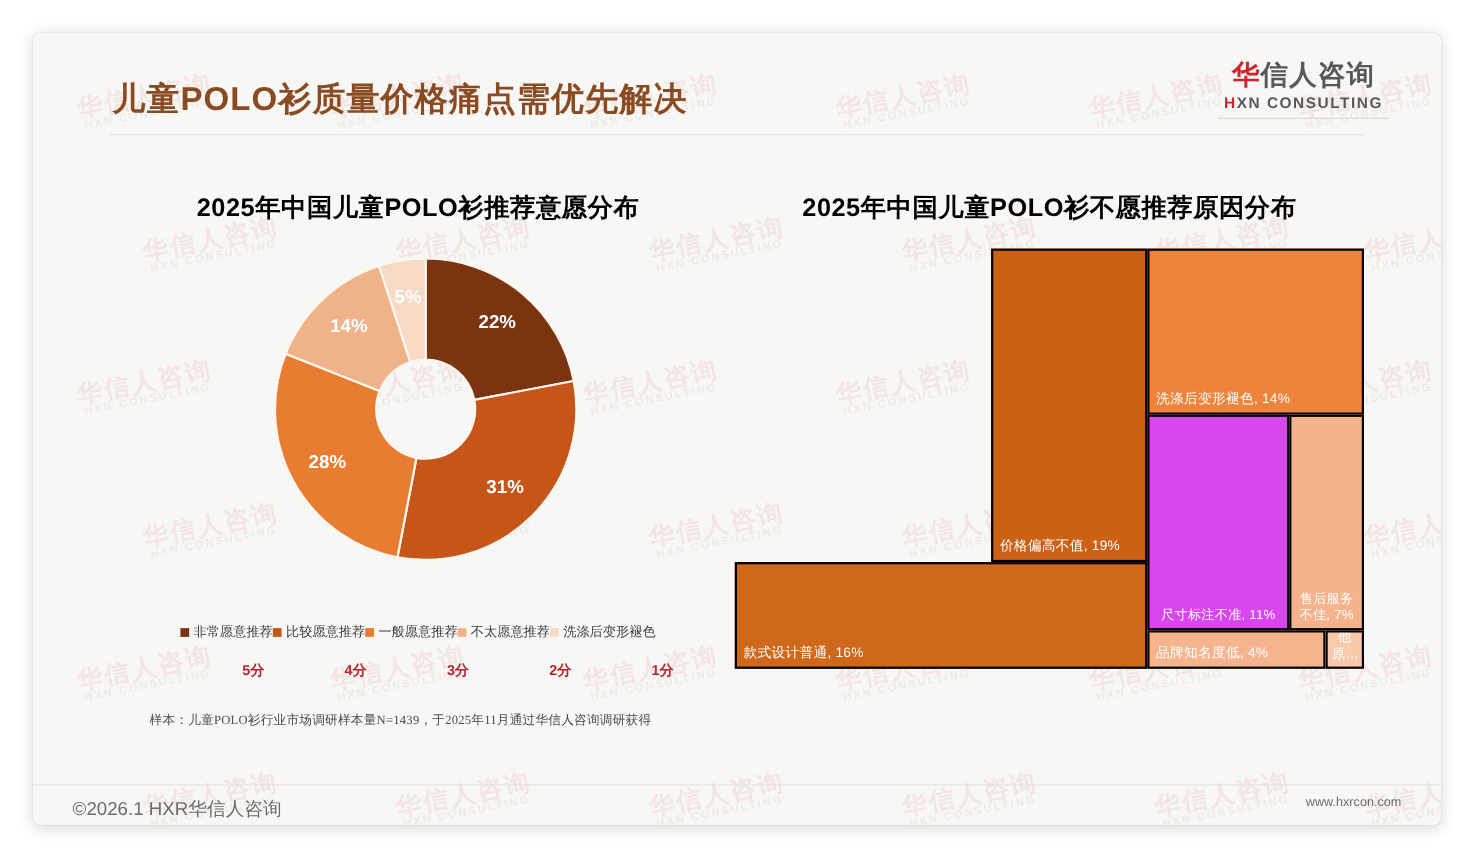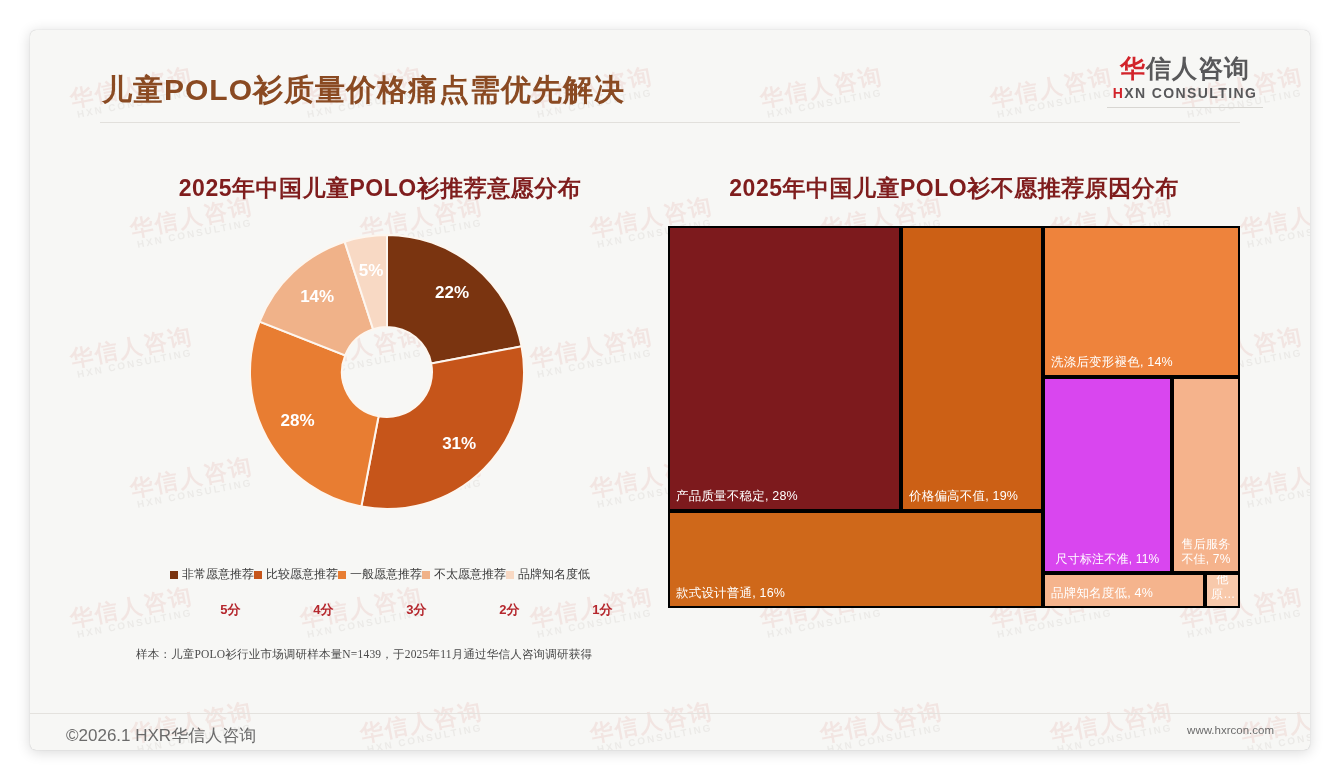--- a/index.html
+++ b/index.html
@@ -130,7 +130,7 @@
     text-align: center;
     font-size: 23px;
     font-weight: 700;
-    color: #7f1d1d;
+    color: #000000;
     letter-spacing: 0.5px;
     margin-top: 18px;
   }

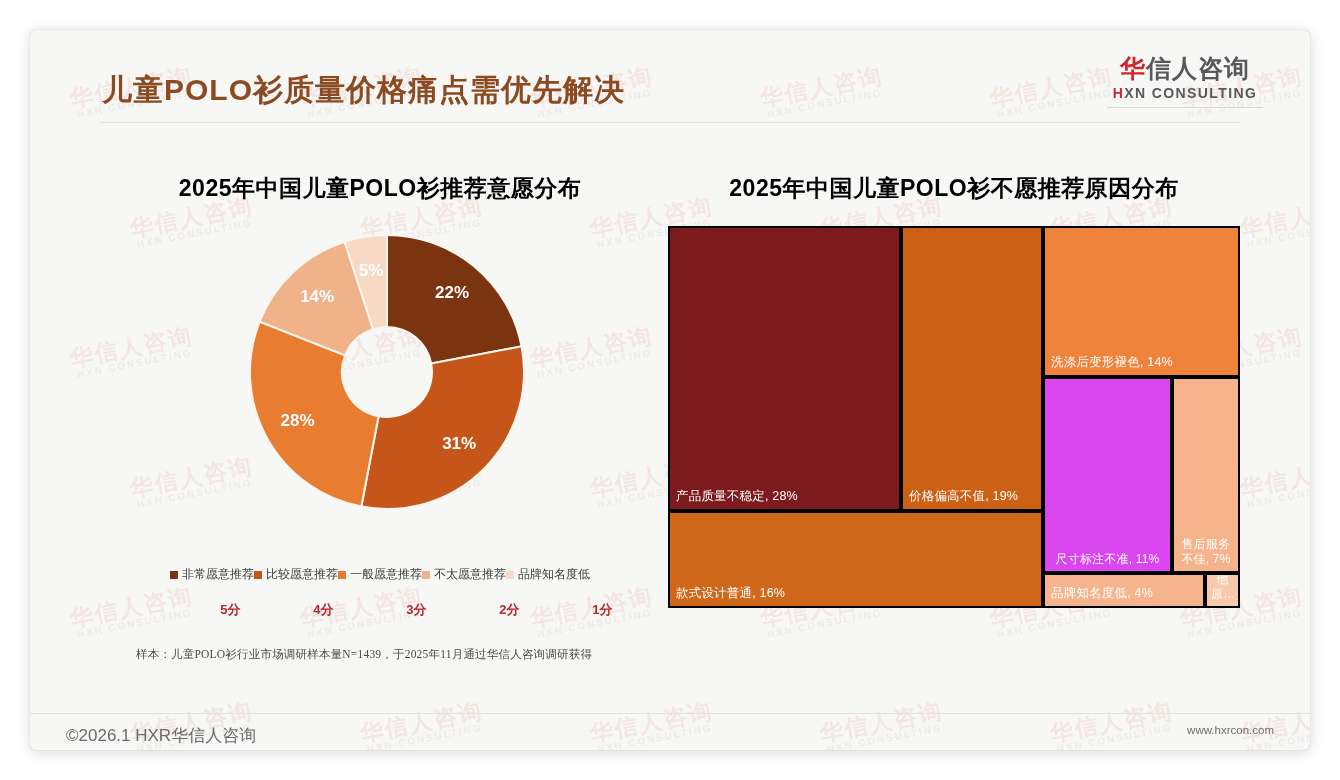--- a/index.html
+++ b/index.html
@@ -472,9 +472,6 @@
     <div class="panel-right">
       <div class="chart-title">2025年中国儿童POLO衫不愿推荐原因分布</div>
       <div class="treemap" id="treemap">
-          <div class="tm-cell" style="left: 0px; top: 0px; width: 233px; height: 285px; background: rgb(125, 26, 29);">
-            <div class="tm-label">产品质量不稳定, 28%</div>
-          </div>
           <div class="tm-cell" style="left: 233px; top: 0px; width: 142px; height: 285px; background: rgb(204, 96, 21);">
             <div class="tm-label">价格偏高不值, 19%</div>
           </div>

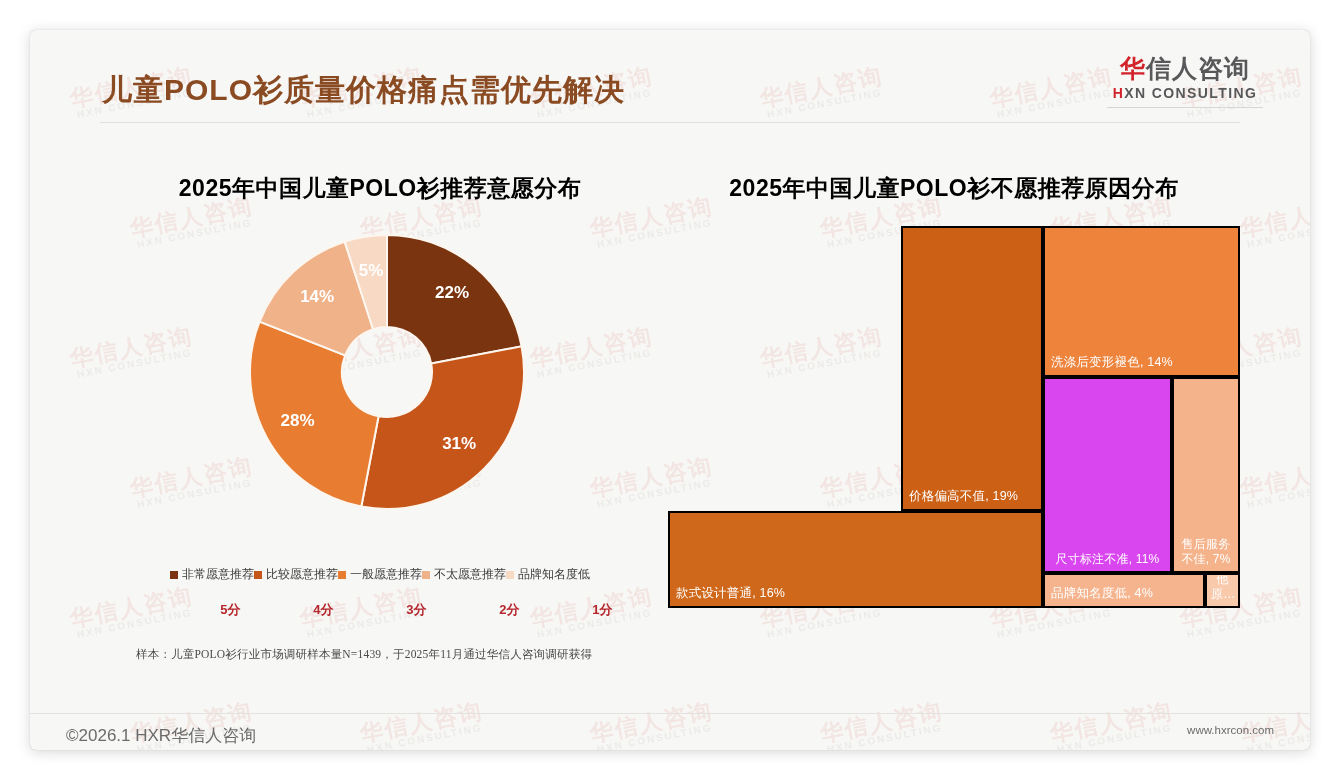--- a/index.html
+++ b/index.html
@@ -456,7 +456,7 @@
           </div>
           <div class="legend-item">
             <span class="legend-swatch" style="background: rgb(248, 217, 196);"></span>
-            <span>品牌知名度低</span>
+            <span>洗涤后变形褪色</span>
           </div>
         </div>
       <div class="score-row" id="score-row">

